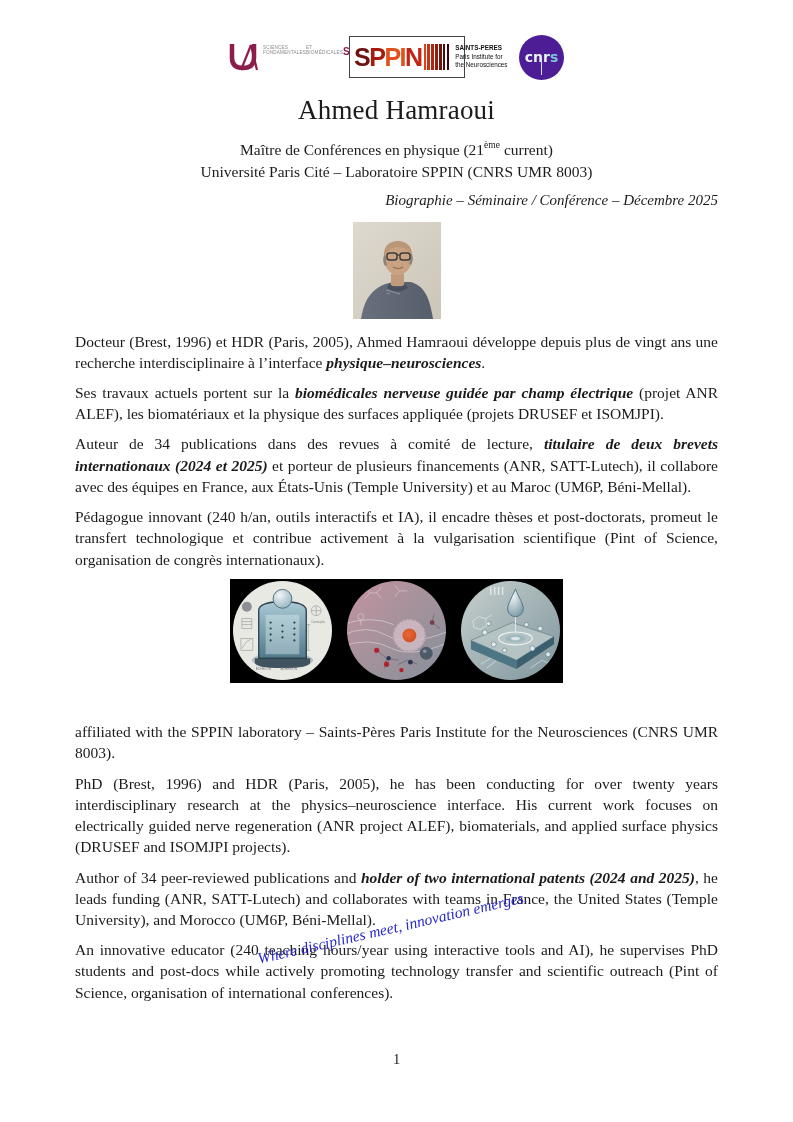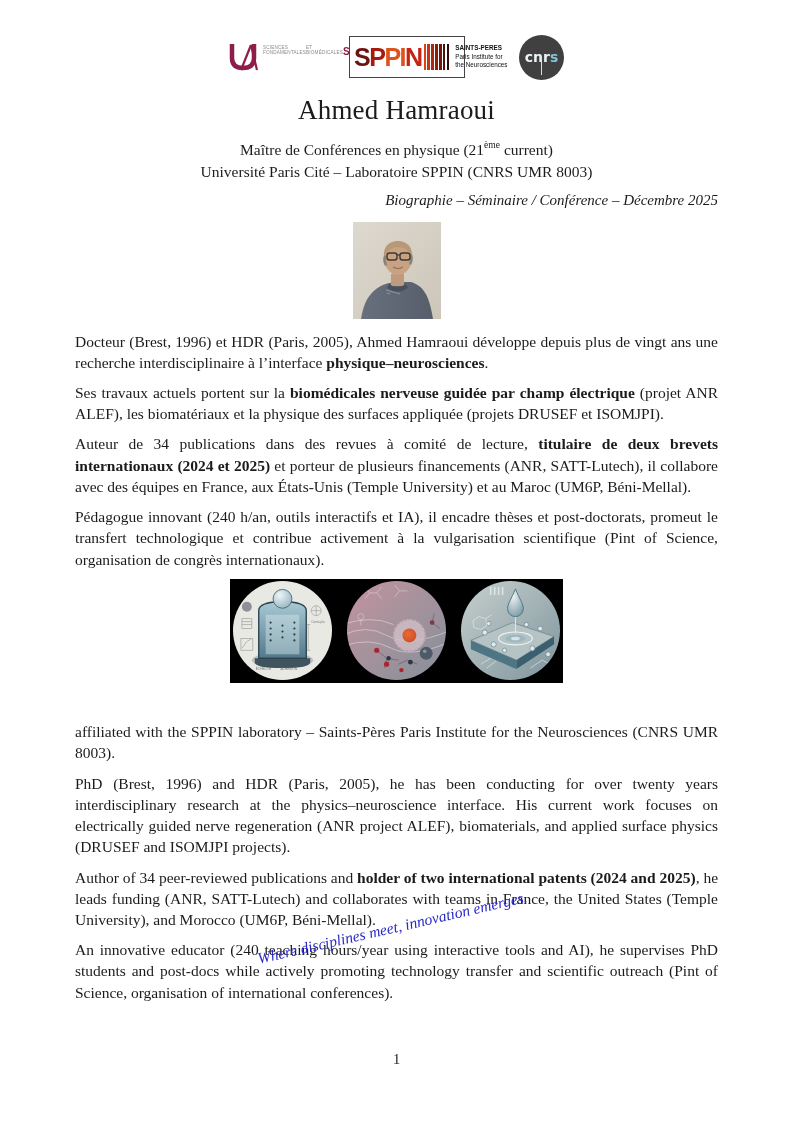--- a/index.html
+++ b/index.html
@@ -109,7 +109,7 @@
         </span>
       </div>
 
-      <div class="logo-cnrs" style="background-color: #404040;">
+      <div class="logo-cnrs" style="background-color: #4c1d95;">
         <span class="cnrs-text"><span>cnr</span><span class="s">s</span></span>
         <span class="cnrs-stick"></span>
       </div>

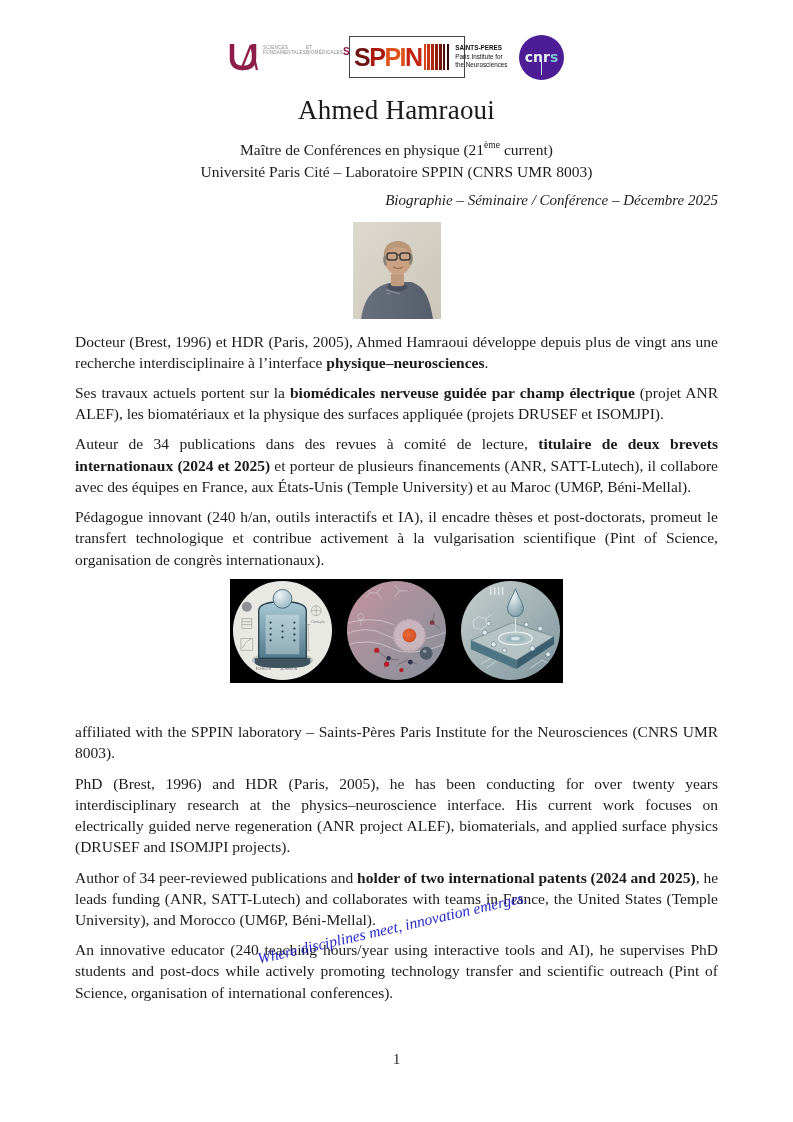--- a/index.html
+++ b/index.html
@@ -56,7 +56,7 @@
 
   
   .para { font-size:15.5px; line-height:1.37; text-align:justify; margin-bottom:9px; }
-  .b { font-weight:bold; }
+  .b { font-weight:bold;font-style:italic; }
 
   
   .figstrip { width:333px; height:104px; margin:7px auto 17px auto; background:#000;

